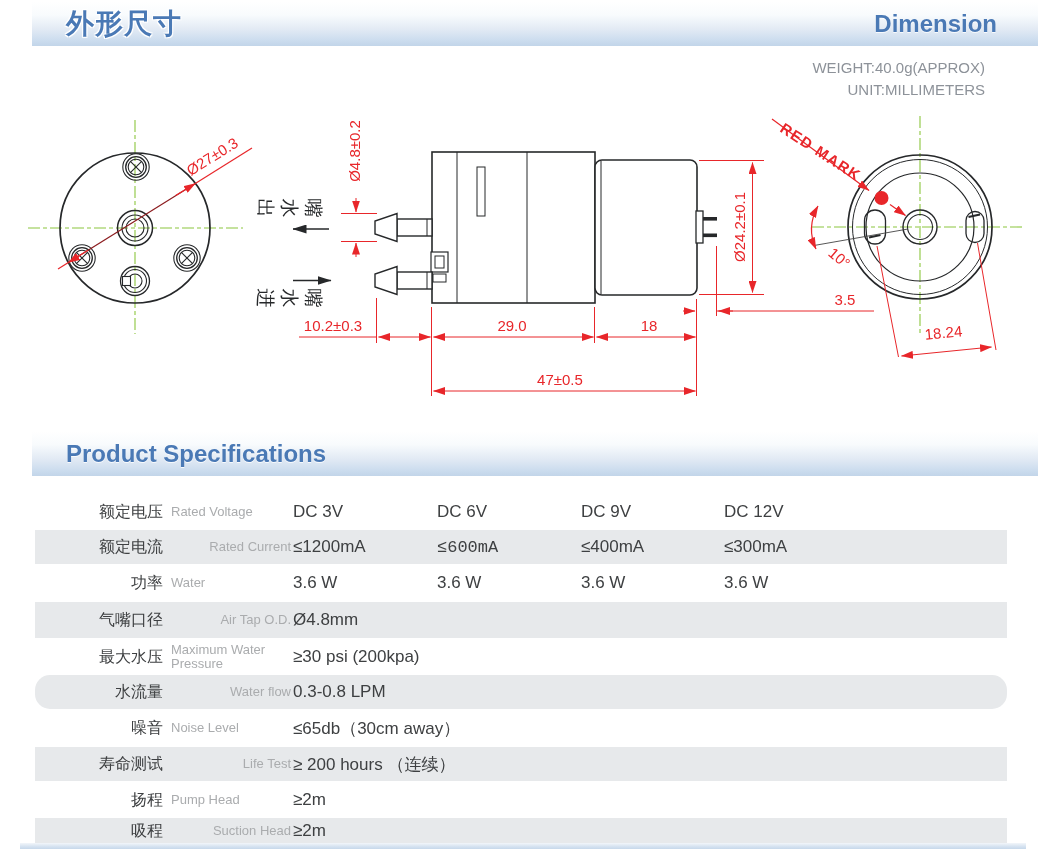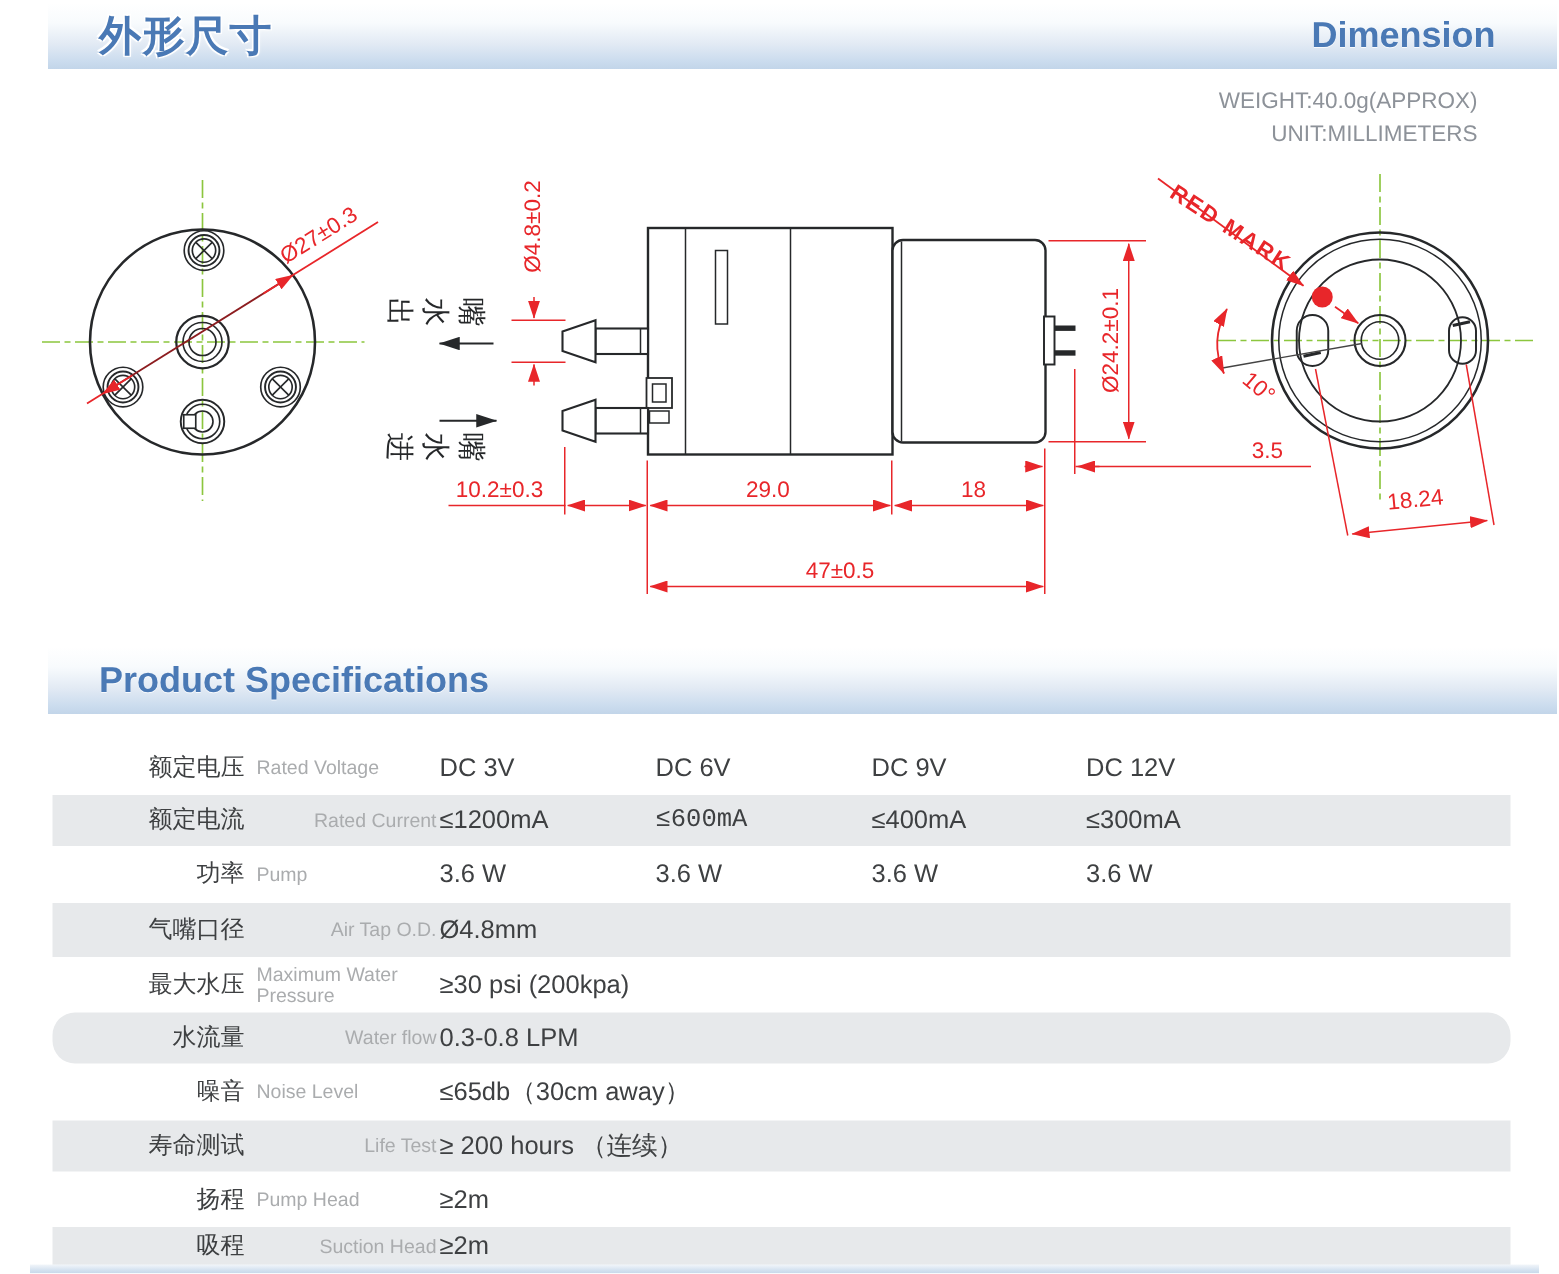--- a/index.html
+++ b/index.html
@@ -237,7 +237,7 @@
       </div>
       <div class="spec-row" style="top: 564px; height: 38px;">
         <span class="zh">功率</span>
-        <span class="en">Pump</span>
+        <span class="en">Water</span>
         <span class="val" style="left: 258px;">3.6 W</span>
         <span class="val" style="left: 402px;">3.6 W</span>
         <span class="val" style="left: 546px;">3.6 W</span>

